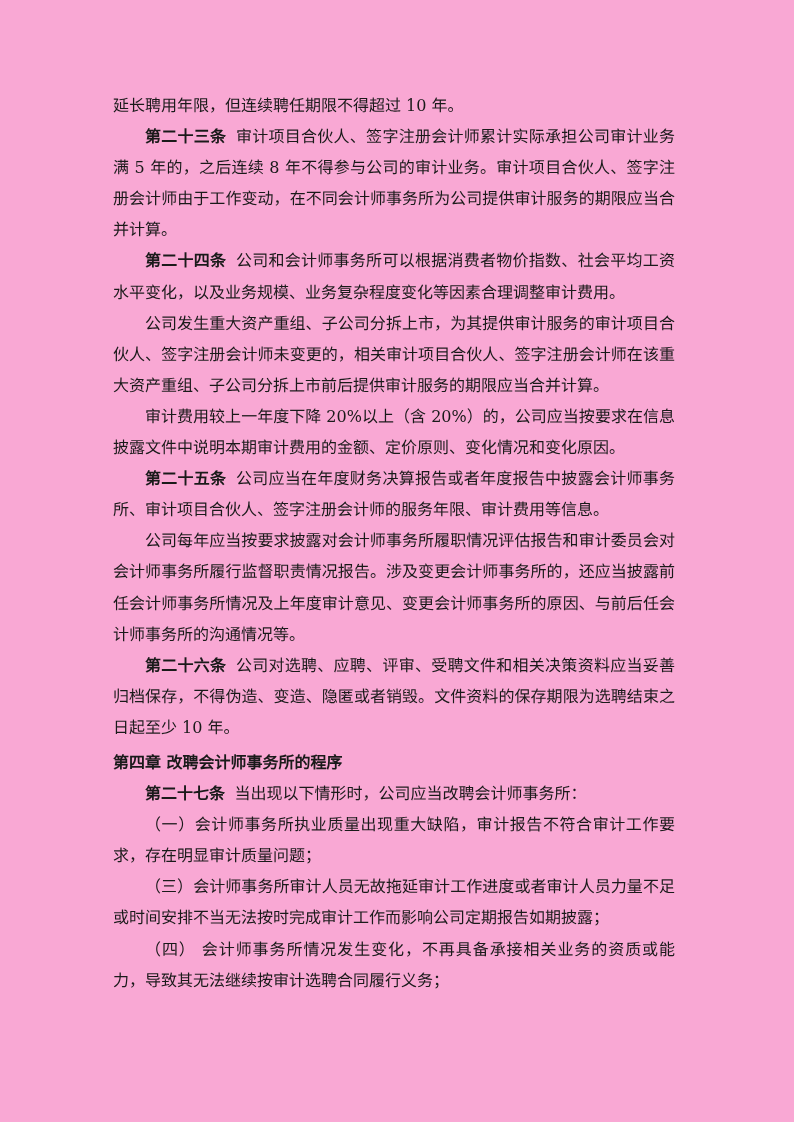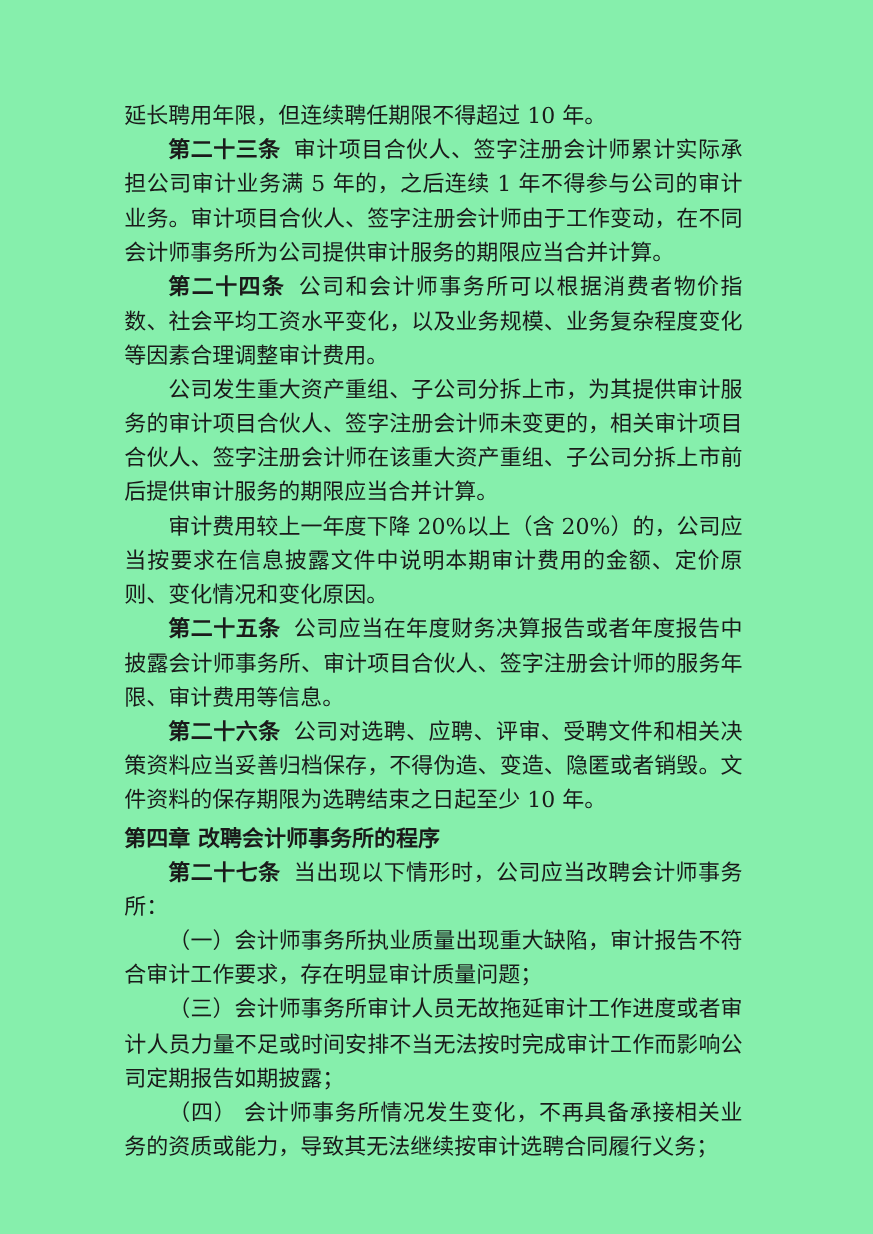--- a/index.html
+++ b/index.html
@@ -12,11 +12,11 @@
     width: 794px;
     height: 1122px;
     box-sizing: border-box;
-    background: #86efac;
+    background: #f9a8d4;
     padding: 90px 119px 0 113px;
     overflow: hidden;
     font-family: "DejaVu Serif", "Liberation Serif", serif;
-    font-size: 20px;
+    font-size: 16px;
     line-height: 31.1px;
     color: #1a1a1a;
   }

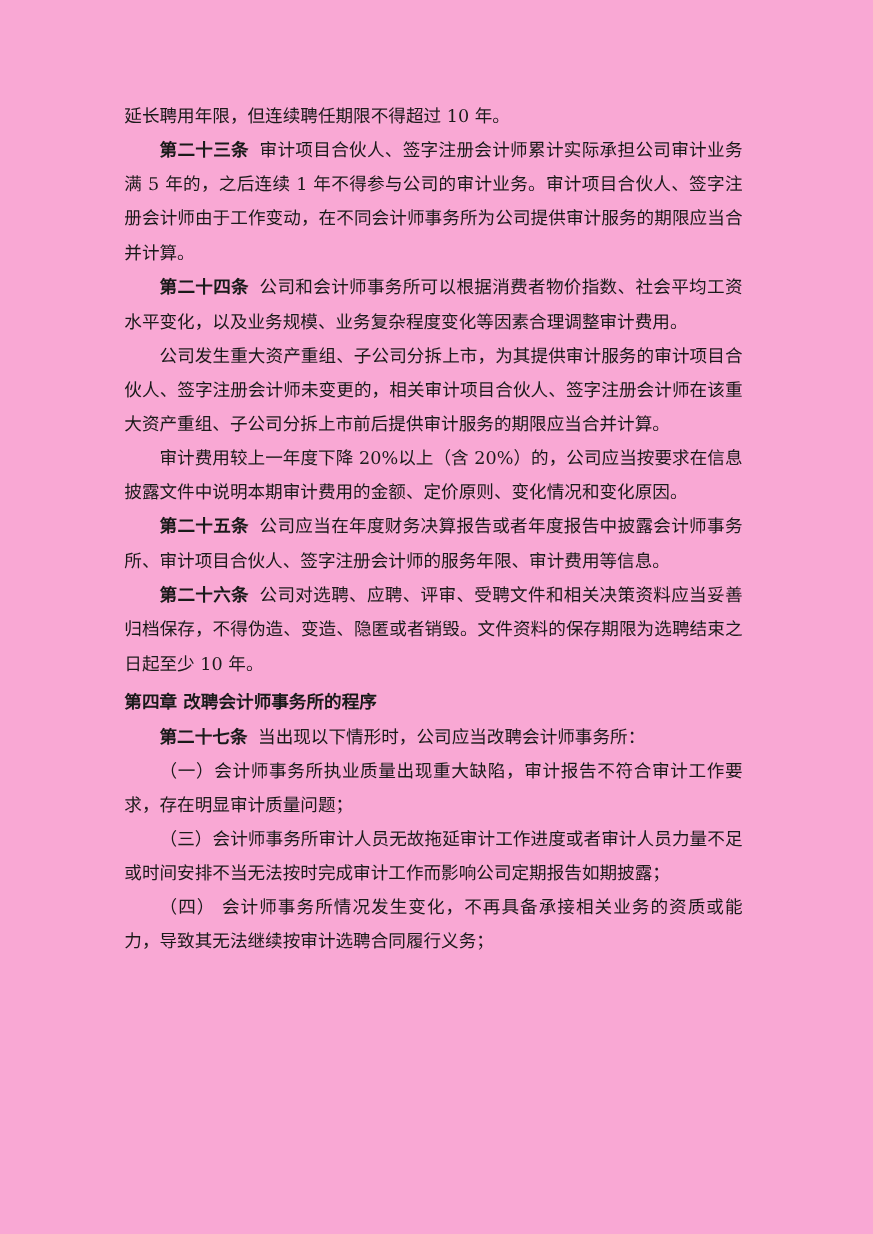--- a/index.html
+++ b/index.html
@@ -43,7 +43,7 @@
 <div class="page">
   <main class="doc">
       <p class="para plain"><span>延长聘用年限，但连续聘任期限不得超过 10 年。</span></p>
-      <p class="para indent"><span class="bold article-label">第二十三条</span><span>审计项目合伙人、签字注册会计师累计实际承担公司审计业务满 5 年的，之后连续 1 年不得参与公司的审计业务。审计项目合伙人、签字注册会计师由于工作变动，在不同会计师事务所为公司提供审计服务的期限应当合并计算。</span></p>
+      <p class="para indent"><span class="bold article-label">第二十三条</span><span>审计项目合伙人、签字注册会计师累计实际承担公司审计业务满 5 年的，之后连续 8 年不得参与公司的审计业务。审计项目合伙人、签字注册会计师由于工作变动，在不同会计师事务所为公司提供审计服务的期限应当合并计算。</span></p>
       <p class="para indent"><span class="bold article-label">第二十四条</span><span>公司和会计师事务所可以根据消费者物价指数、社会平均工资水平变化，以及业务规模、业务复杂程度变化等因素合理调整审计费用。</span></p>
       <p class="para indent"><span>公司发生重大资产重组、子公司分拆上市，为其提供审计服务的审计项目合伙人、签字注册会计师未变更的，相关审计项目合伙人、签字注册会计师在该重大资产重组、子公司分拆上市前后提供审计服务的期限应当合并计算。</span></p>
       <p class="para indent"><span>审计费用较上一年度下降 20%以上（含 20%）的，公司应当按要求在信息披露文件中说明本期审计费用的金额、定价原则、变化情况和变化原因。</span></p>

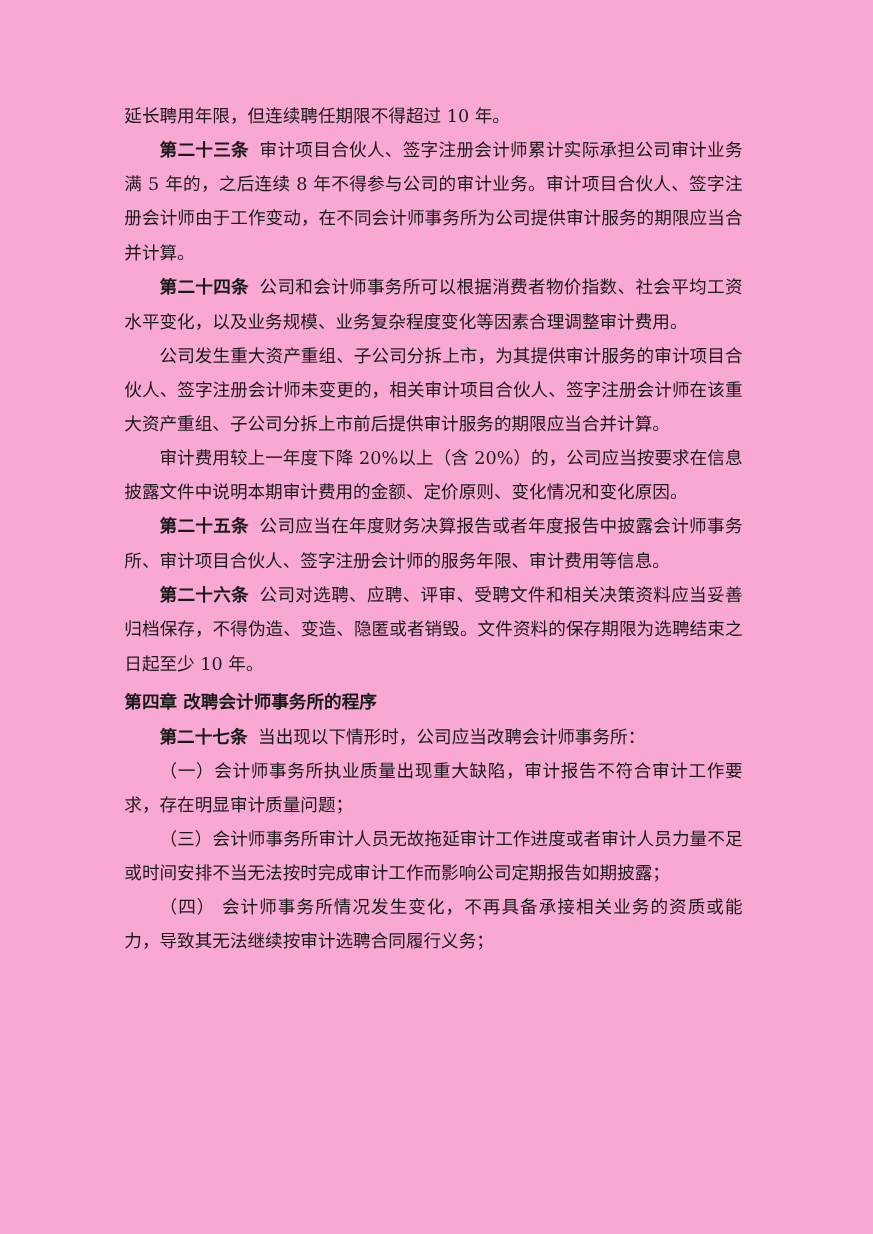--- a/index.html
+++ b/index.html
@@ -48,6 +48,7 @@
       <p class="para indent"><span>公司发生重大资产重组、子公司分拆上市，为其提供审计服务的审计项目合伙人、签字注册会计师未变更的，相关审计项目合伙人、签字注册会计师在该重大资产重组、子公司分拆上市前后提供审计服务的期限应当合并计算。</span></p>
       <p class="para indent"><span>审计费用较上一年度下降 20%以上（含 20%）的，公司应当按要求在信息披露文件中说明本期审计费用的金额、定价原则、变化情况和变化原因。</span></p>
       <p class="para indent"><span class="bold article-label">第二十五条</span><span>公司应当在年度财务决算报告或者年度报告中披露会计师事务所、审计项目合伙人、签字注册会计师的服务年限、审计费用等信息。</span></p>
+      <p class="para indent"><span>公司每年应当按要求披露对会计师事务所履职情况评估报告和审计委员会对会计师事务所履行监督职责情况报告。涉及变更会计师事务所的，还应当披露前任会计师事务所情况及上年度审计意见、变更会计师事务所的原因、与前后任会计师事务所的沟通情况等。</span></p>
       <p class="para indent"><span class="bold article-label">第二十六条</span><span>公司对选聘、应聘、评审、受聘文件和相关决策资料应当妥善归档保存，不得伪造、变造、隐匿或者销毁。文件资料的保存期限为选聘结束之日起至少 10 年。</span></p>
       <p class="para chapter-heading"><span class="bold">第四章 改聘会计师事务所的程序</span></p>
       <p class="para indent"><span class="bold article-label">第二十七条</span><span>当出现以下情形时，公司应当改聘会计师事务所：</span></p>

